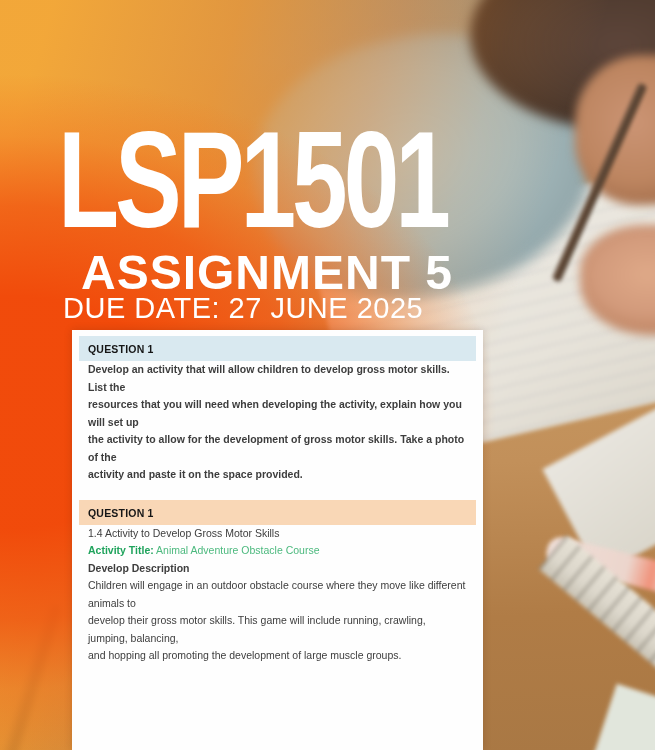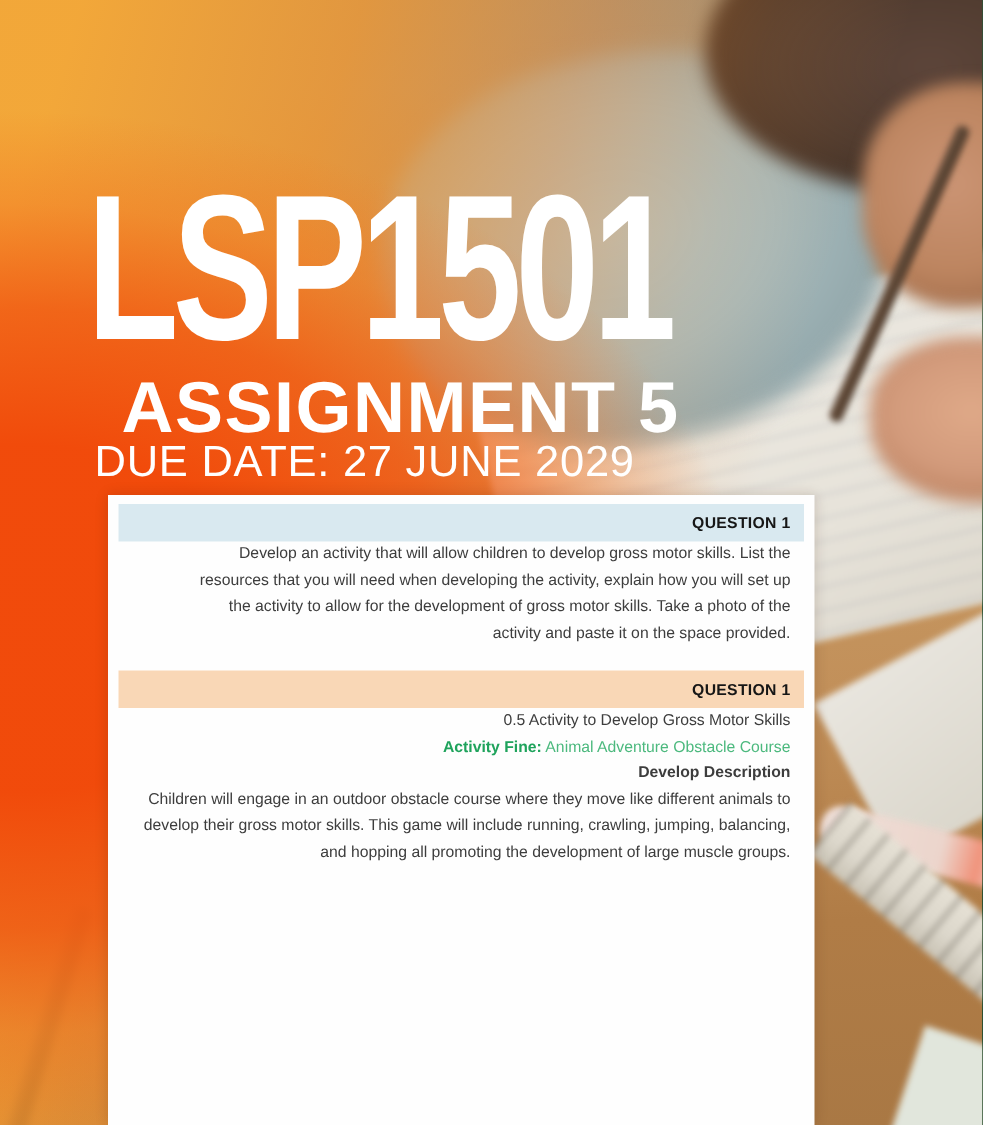--- a/index.html
+++ b/index.html
@@ -6,8 +6,7 @@
   .stage{
     position:relative;width:655px;height:750px;overflow:hidden;
     font-family:"Liberation Sans","DejaVu Sans",sans-serif;
-    background:#15803d;
-    text-align:right;
+    background:#d946ef;
   }
   
   .photo{position:absolute;inset:0;}

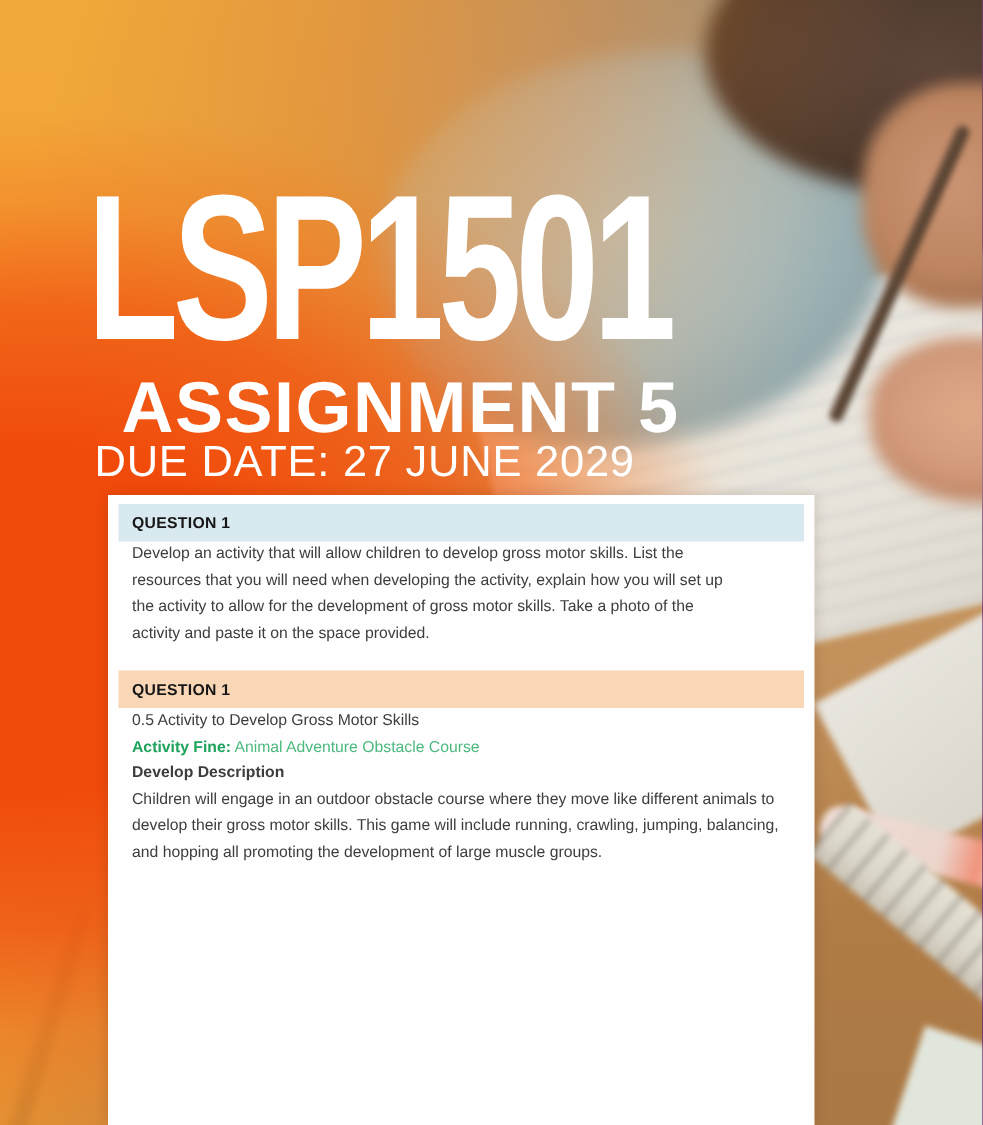--- a/index.html
+++ b/index.html
@@ -145,7 +145,7 @@
   <div class="hero-text">
     <div class="course-code">LSP1501</div>
     <div class="assignment-title">ASSIGNMENT 5</div>
-    <div class="due-date">DUE DATE: 27 JUNE 2029</div>
+    <div class="due-date">DUE DATE: 27 JUNE 2025</div>
   </div>
 
   <div class="card">

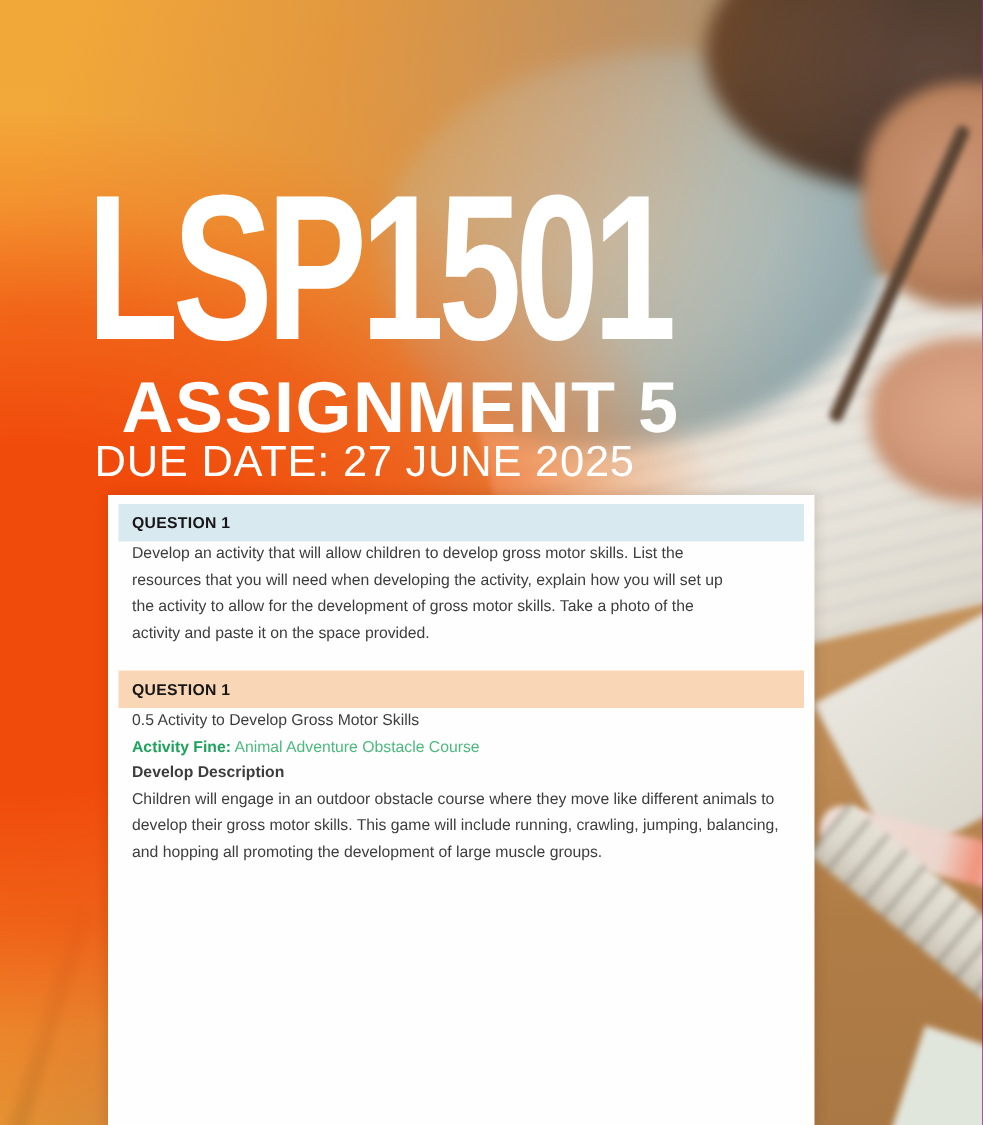--- a/index.html
+++ b/index.html
@@ -97,7 +97,7 @@
   }
   
   .card{
-    position:absolute;left:72px;top:330px;width:471px;height:420px;
+    position:absolute;left:72px;top:330px;width:411px;height:420px;
     background:#fefefe;box-sizing:border-box;padding:6px 7px;
     box-shadow:0 0 8px rgba(60,30,0,.18);overflow:hidden;
   }

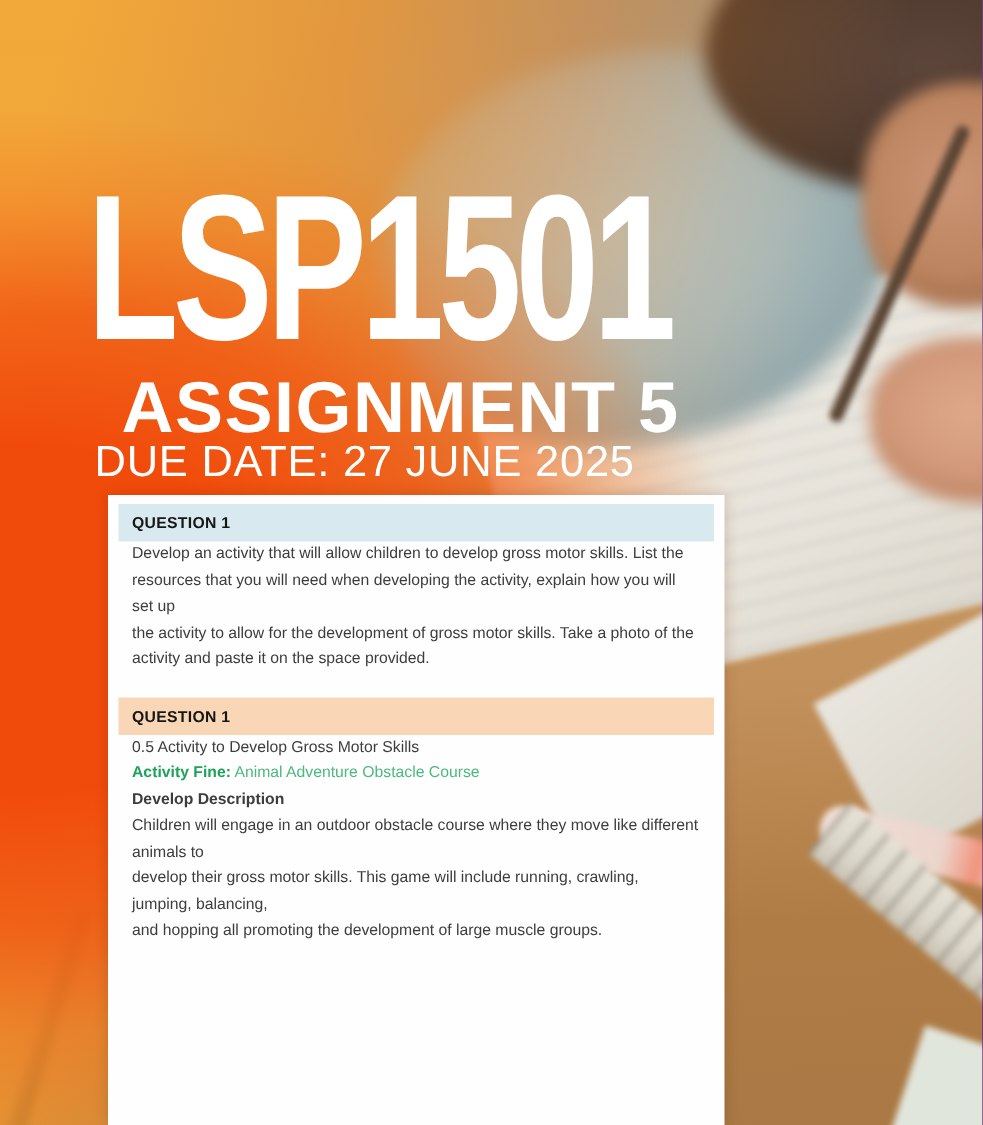--- a/index.html
+++ b/index.html
@@ -112,7 +112,7 @@
     color:#3d3d3d;white-space:pre-line;
   }
   .p-intro{margin-top:12px;}
-  .p-task{margin-top:18px;font-weight:normal;color:#2e2e2e;}
+  .p-task{margin-top:18px;font-weight:bold;color:#2e2e2e;}
   .p-item{margin-top:14px;}
   .p-title-line{margin-top:18px;}
   .green-label{color:#1fa35c;font-weight:bold;}

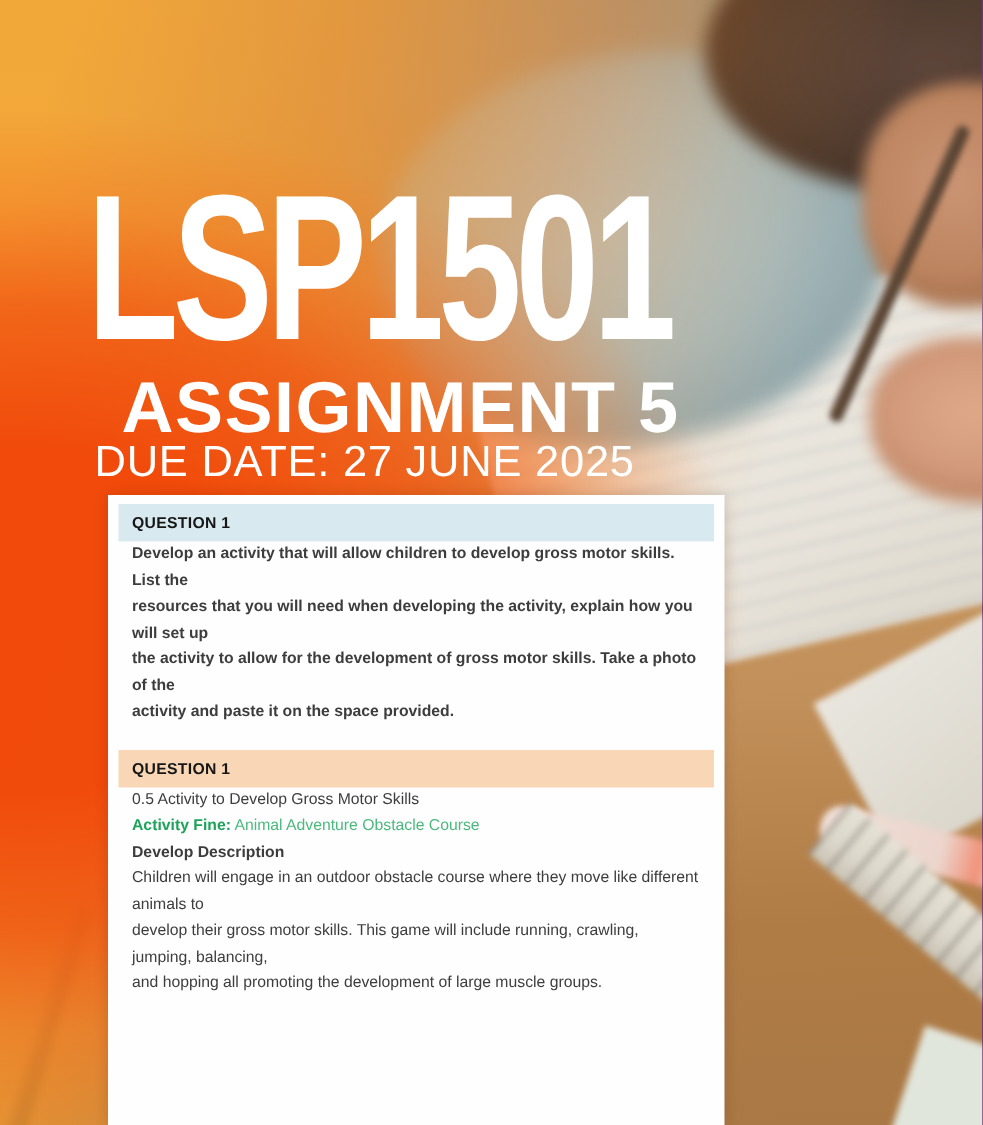--- a/index.html
+++ b/index.html
@@ -159,7 +159,7 @@
 
     <div class="qh qh-peach">QUESTION 1</div>
 
-    <p class="p-item">0.5 Activity to Develop Gross Motor Skills</p>
+    <p class="p-item">1.4 Activity to Develop Gross Motor Skills</p>
 
     <p class="p-title-line"><span class="green-label">Activity Fine:</span> <span class="green-value">Animal Adventure Obstacle Course</span></p>
 

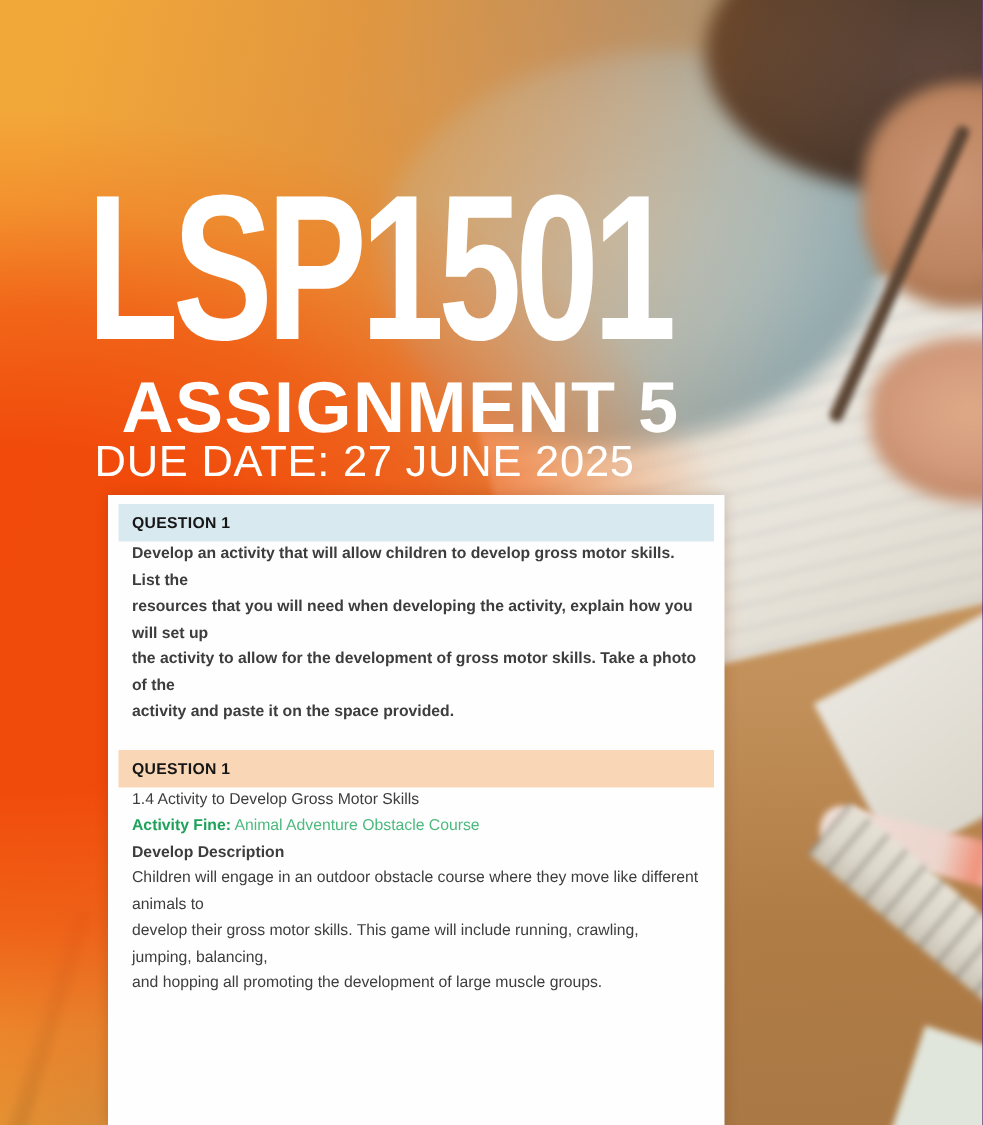--- a/index.html
+++ b/index.html
@@ -161,7 +161,7 @@
 
     <p class="p-item">1.4 Activity to Develop Gross Motor Skills</p>
 
-    <p class="p-title-line"><span class="green-label">Activity Fine:</span> <span class="green-value">Animal Adventure Obstacle Course</span></p>
+    <p class="p-title-line"><span class="green-label">Activity Title:</span> <span class="green-value">Animal Adventure Obstacle Course</span></p>
 
     <p class="p-desc-label">Develop Description</p>
 

